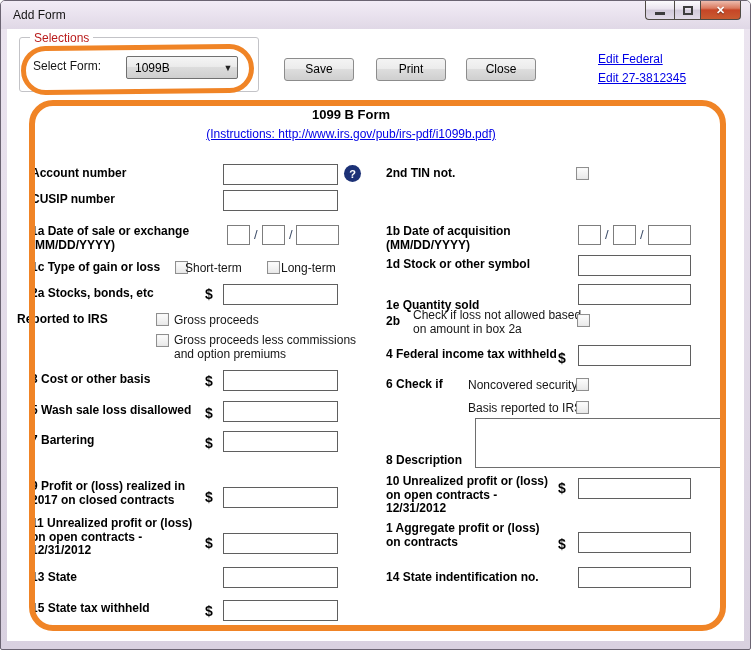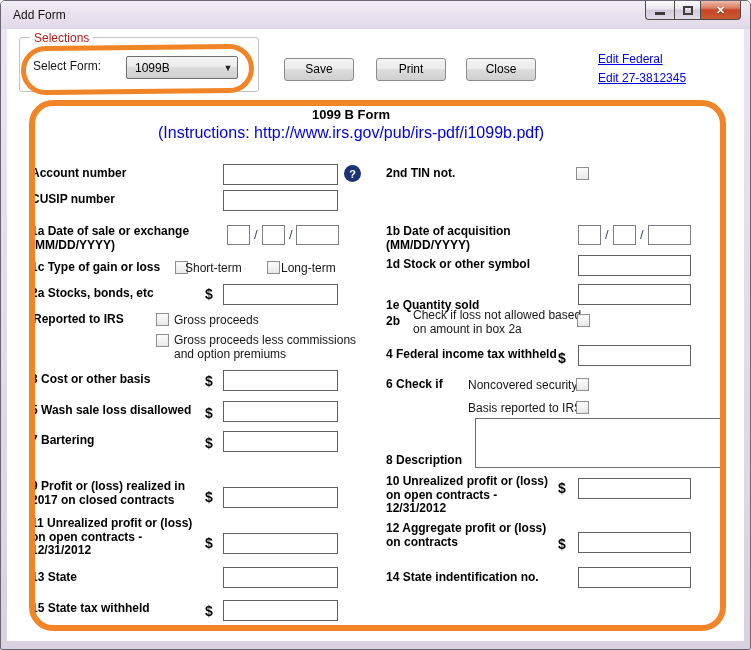--- a/index.html
+++ b/index.html
@@ -79,7 +79,7 @@
   .form-title{ position:absolute; left:75px; top:106px; width:550px; text-align:center;
     font-size:13px; font-weight:bold; color:#000; }
   .form-instructions{ position:absolute; left:75px; top:123px; width:550px; text-align:center; }
-  .form-instructions a{ font-size:16px; color:#0000e6; cursor:pointer; }
+  .form-instructions a{ font-size:12px; color:#0000e6; text-decoration:underline; cursor:pointer; }
 </style>
 </head>
 <body>

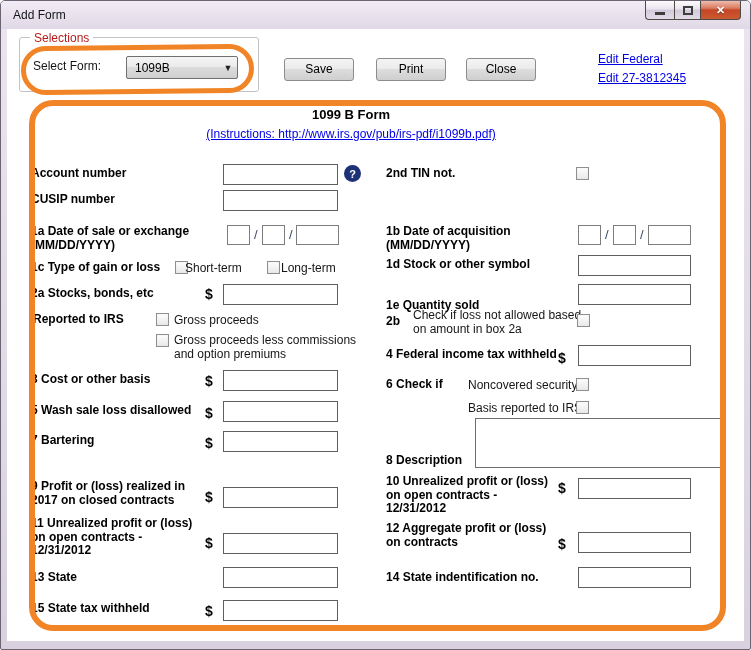--- a/index.html
+++ b/index.html
@@ -166,7 +166,7 @@
   <span class="abs lbl" style="left:385px; top:298px;">1e Quantity sold</span>
   <input class="tb" style="left: 577px; top: 283px; width: 113px;">
 
-  <span class="abs lbl" style="left:32px; top:312px;">Reported to IRS</span>
+  <span class="abs lbl" style="left:16px; top:312px;">Reported to IRS</span>
   <span class="cb" style="left:155px; top:312px;"></span>
   <span class="abs opt" style="left:173px; top:313px;">Gross proceeds</span>
   <span class="cb" style="left:155px; top:333px;"></span>

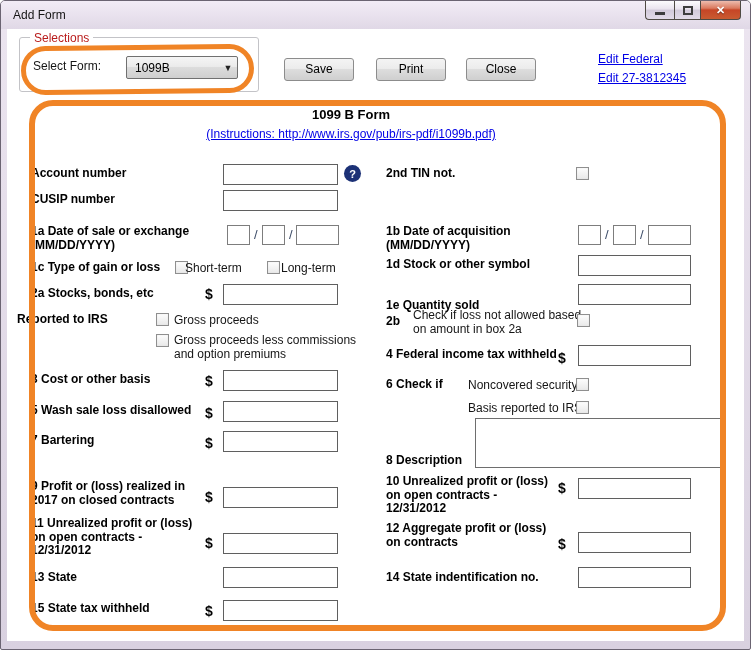--- a/index.html
+++ b/index.html
@@ -220,7 +220,7 @@
   <span class="dollar" style="left:204px; top:534px;">$</span>
   <input class="tb" style="left: 222px; top: 532px; width: 115px;">
 
-  <span class="abs lbl prelines" style="left:385px; top:521px;">12 Aggregate profit or (loss)
+  <span class="abs lbl prelines" style="left:385px; top:521px;">1 Aggregate profit or (loss)
 on contracts</span>
   <span class="dollar" style="left:557px; top:535px;">$</span>
   <input class="tb" style="left: 577px; top: 531px; width: 113px;">

